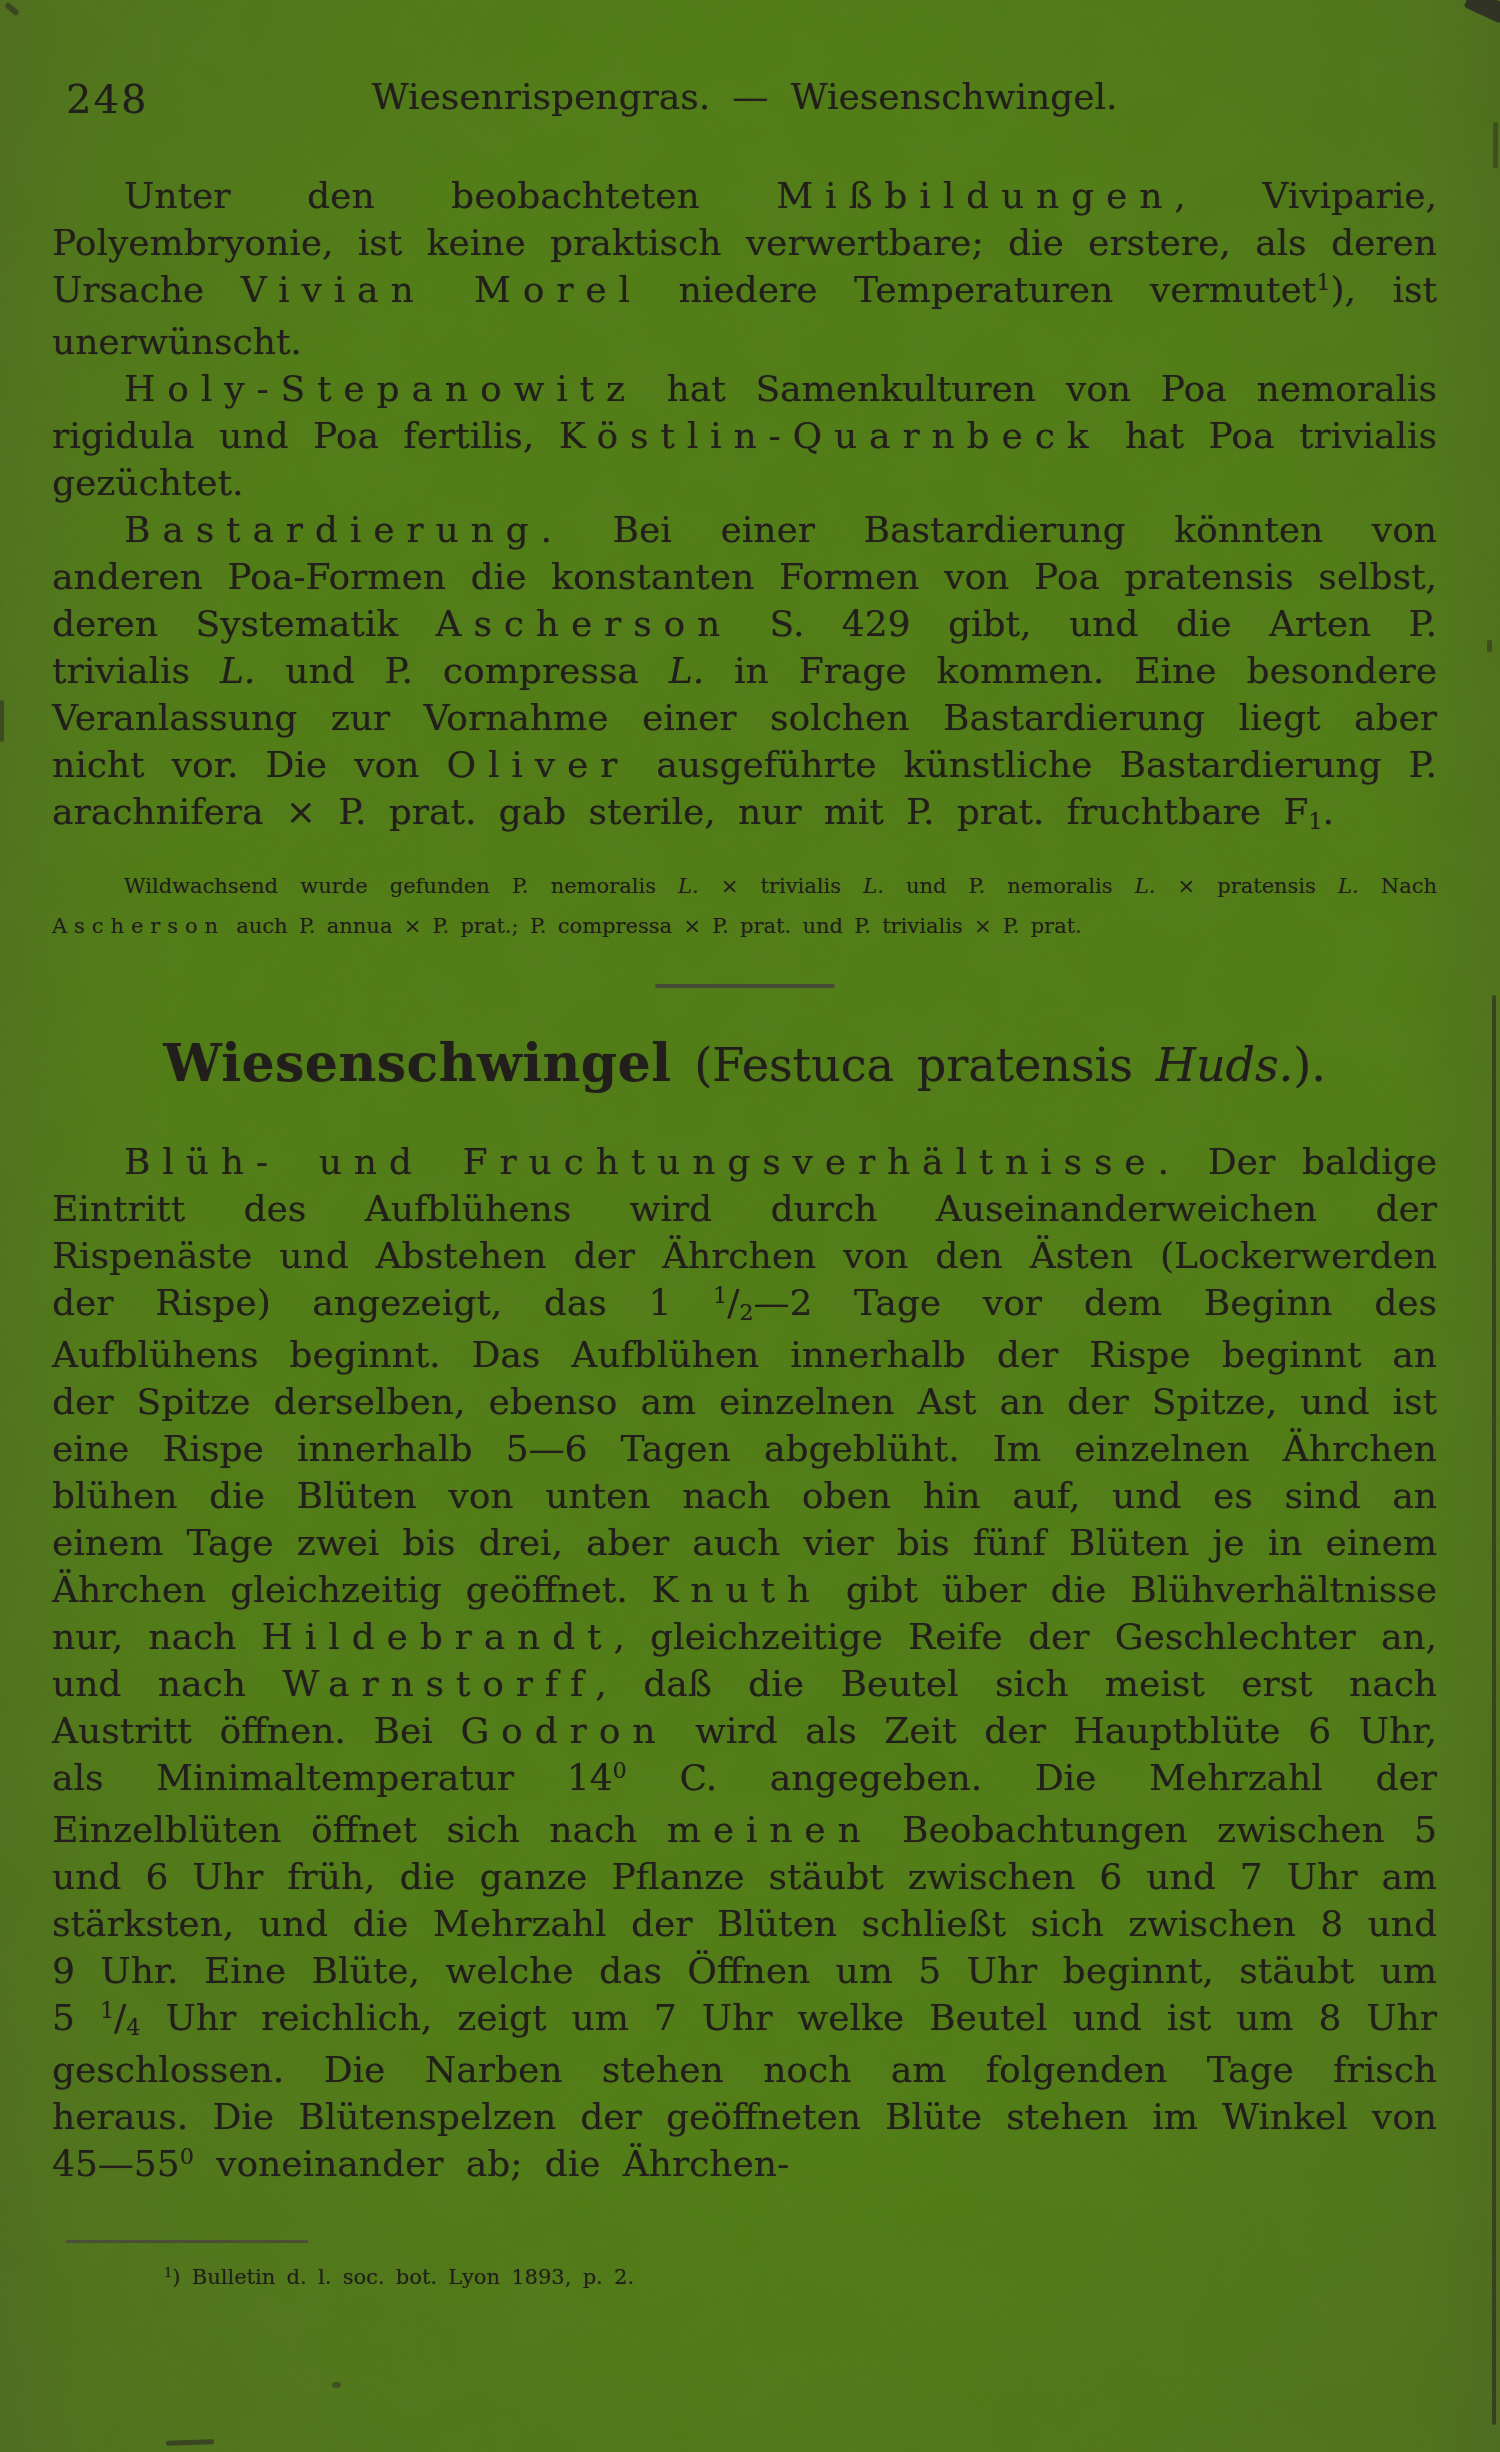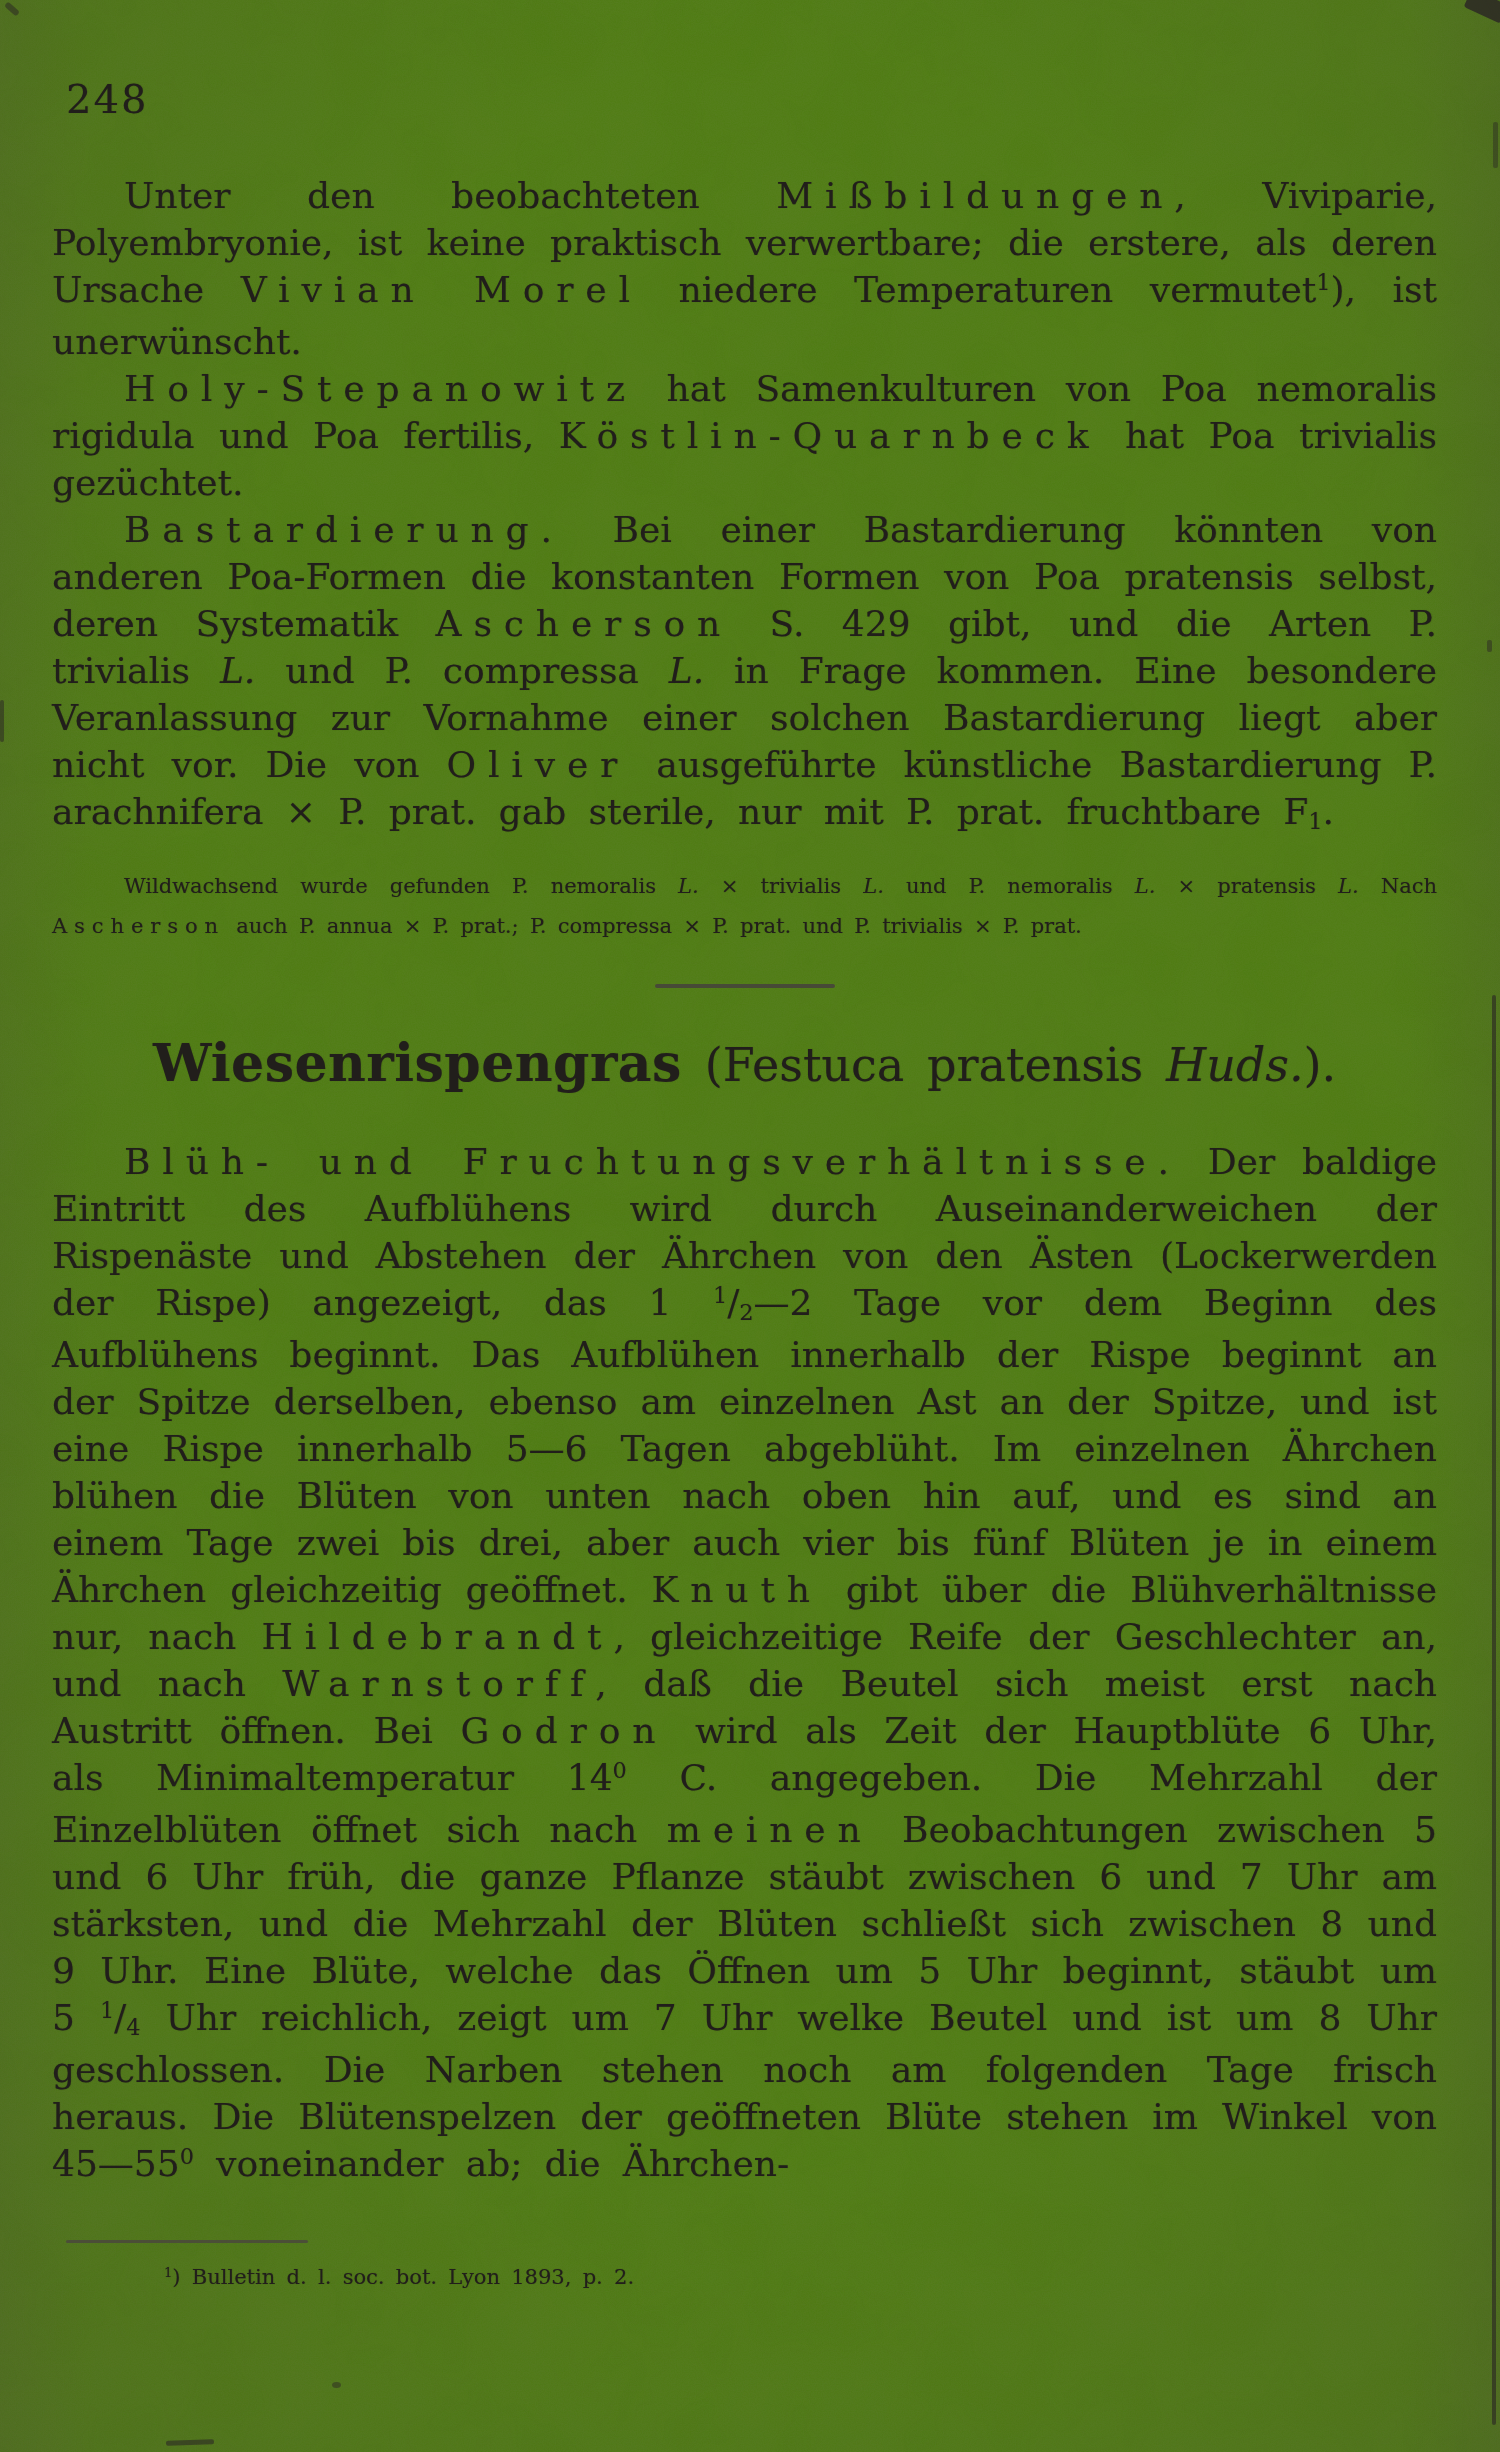--- a/index.html
+++ b/index.html
@@ -117,6 +117,7 @@
 
     <div class="pagehead">
       <span class="pagenum">248</span>
+      <span class="runtitle">Wiesenrispengras. — Wiesenschwingel.</span>
     </div>
 
     <p class="body-par indent first-par"><span>Unter den beobachteten </span><span class="seg-sperr">Mißbildungen</span><span>, Viviparie, Polyembryonie, ist keine praktisch verwertbare; die erstere, als deren Ursache </span><span class="seg-sperr">Vivian Morel</span><span> niedere Temperaturen vermutet</span><span class="seg-sup">1</span><span>), ist unerwünscht.</span></p>

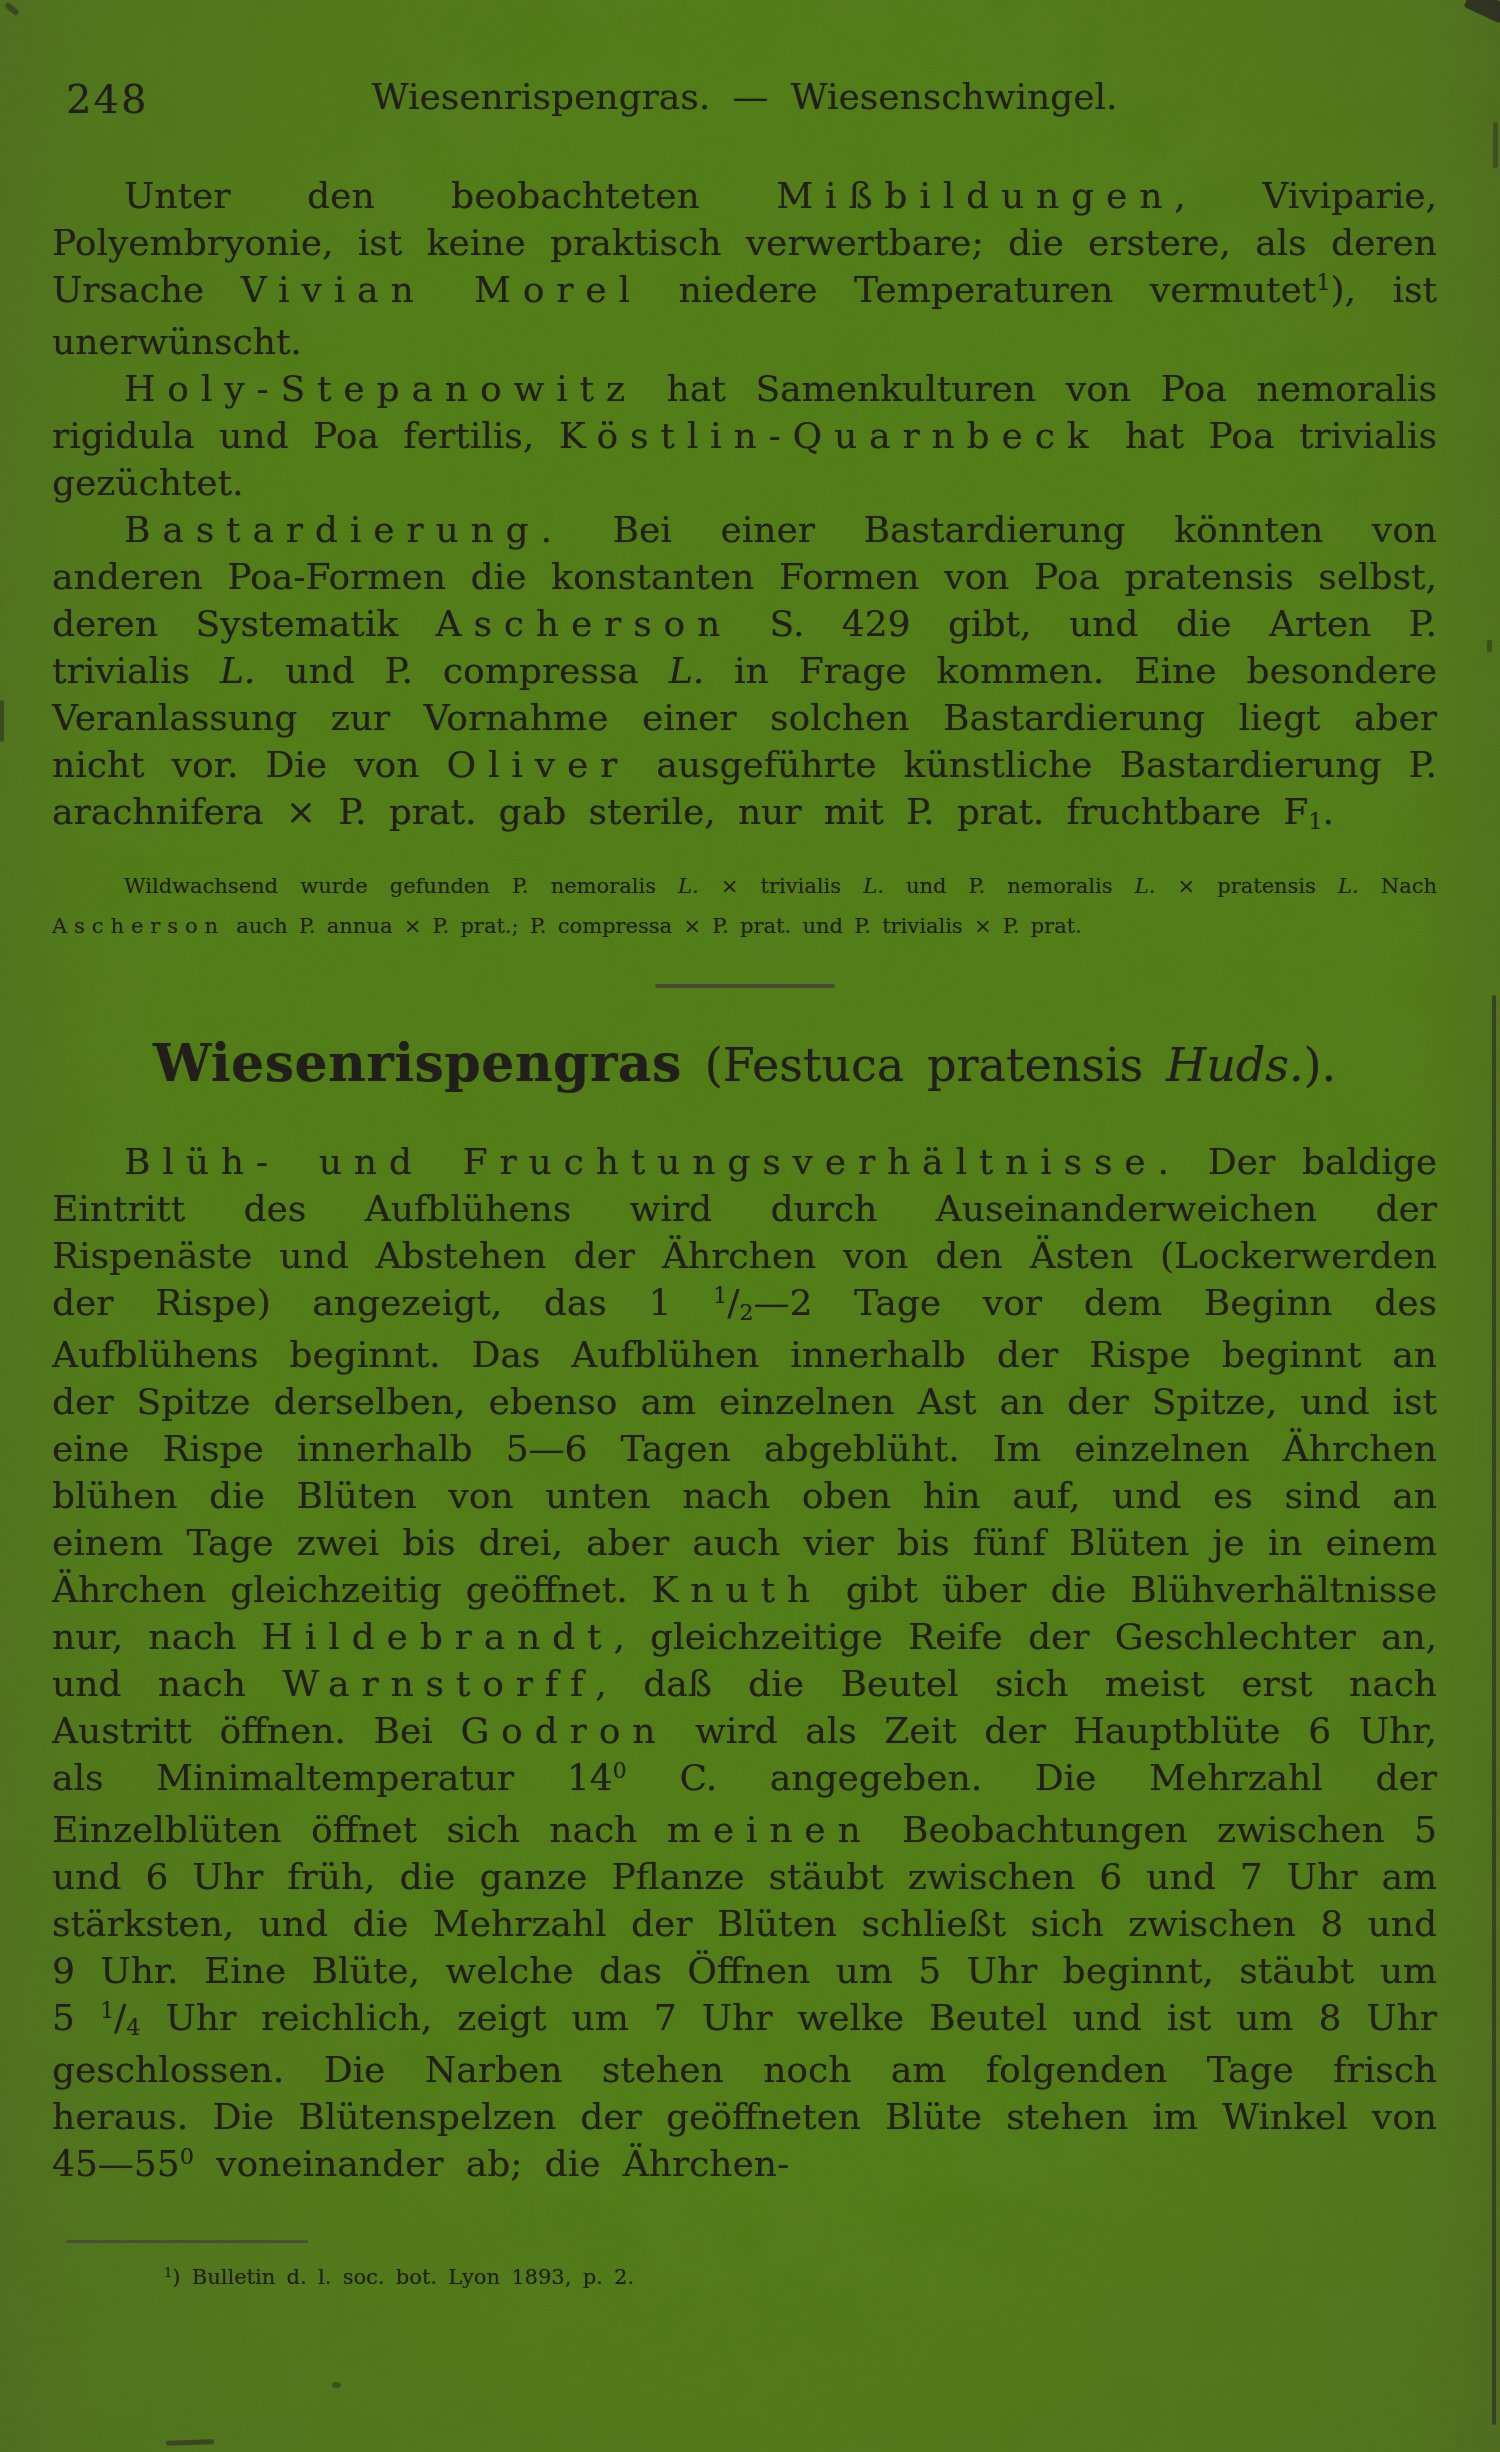--- a/index.html
+++ b/index.html
@@ -130,7 +130,7 @@
 
     <div class="section-divider"></div>
 
-    <h2 class="section-heading"><span class="seg-bold">Wiesenrispengras</span><span> (Festuca pratensis </span><span class="seg-italic">Huds.</span><span>).</span></h2>
+    <h2 class="section-heading"><span class="seg-bold">Wiesenschwingel</span><span> (Festuca pratensis </span><span class="seg-italic">Huds.</span><span>).</span></h2>
 
     <p class="body-par indent main-par"><span class="seg-sperr">Blüh- und Fruchtungsverhältnisse.</span><span> Der baldige Eintritt des Aufblühens wird durch Auseinanderweichen der Rispenäste und Abstehen der Ährchen von den Ästen (Lockerwerden der Rispe) angezeigt, das 1 </span><span class="seg-sup">1</span><span>/</span><span class="seg-sub">2</span><span>—2 Tage vor dem Beginn des Aufblühens beginnt. Das Aufblühen innerhalb der Rispe beginnt an der Spitze derselben, ebenso am einzelnen Ast an der Spitze, und ist eine Rispe innerhalb 5—6 Tagen abgeblüht. Im einzelnen Ährchen blühen die Blüten von unten nach oben hin auf, und es sind an einem Tage zwei bis drei, aber auch vier bis fünf Blüten je in einem Ährchen gleichzeitig geöffnet. </span><span class="seg-sperr">Knuth</span><span> gibt über die Blühverhältnisse nur, nach </span><span class="seg-sperr">Hildebrandt</span><span>, gleichzeitige Reife der Geschlechter an, und nach </span><span class="seg-sperr">Warnstorff</span><span>, daß die Beutel sich meist erst nach Austritt öffnen. Bei </span><span class="seg-sperr">Godron</span><span> wird als Zeit der Hauptblüte 6 Uhr, als Minimaltemperatur 14</span><span class="seg-sup">0</span><span> C. angegeben. Die Mehrzahl der Einzelblüten öffnet sich nach </span><span class="seg-sperr">meinen</span><span> Beobachtungen zwischen 5 und 6 Uhr früh, die ganze Pflanze stäubt zwischen 6 und 7 Uhr am stärksten, und die Mehrzahl der Blüten schließt sich zwischen 8 und 9 Uhr. Eine Blüte, welche das Öffnen um 5 Uhr beginnt, stäubt um 5 </span><span class="seg-sup">1</span><span>/</span><span class="seg-sub">4</span><span> Uhr reichlich, zeigt um 7 Uhr welke Beutel und ist um 8 Uhr geschlossen. Die Narben stehen noch am folgenden Tage frisch heraus. Die Blütenspelzen der geöffneten Blüte stehen im Winkel von 45—55</span><span class="seg-sup">0</span><span> voneinander ab; die Ährchen-</span></p>
 

